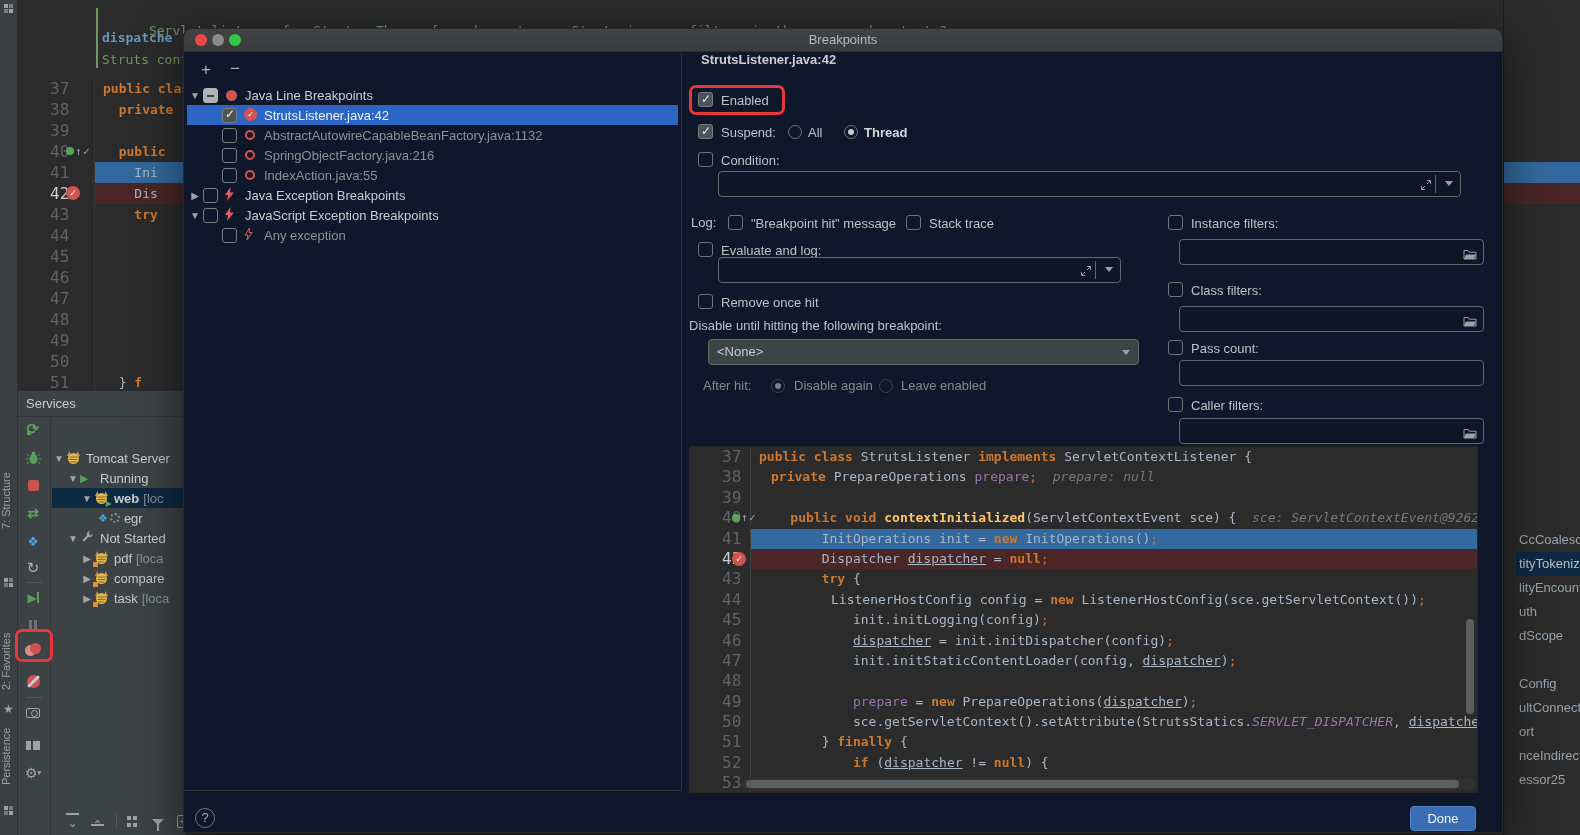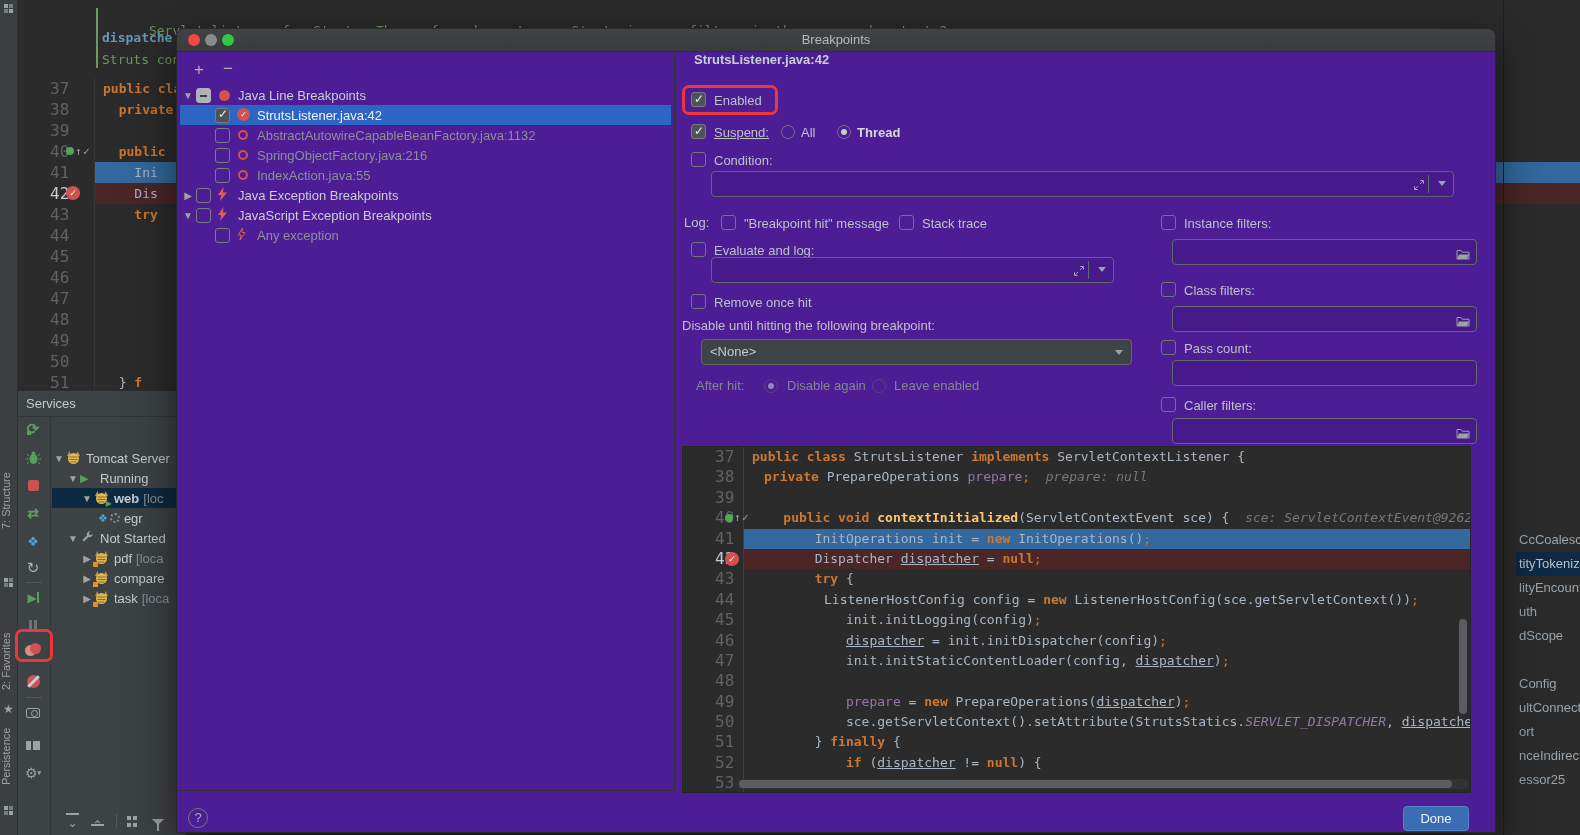--- a/index.html
+++ b/index.html
@@ -98,7 +98,7 @@
   .rl-row.sel { background:#0e2a45; color:#b6c1c9; }
 
   
-  #dialog { left:176px; top:28px; width:1320px; height:805px; background:#4c1d95;
+  #dialog { left:183px; top:28px; width:1320px; height:805px; background:#0f172a;
     border:1px solid #27292a; border-radius:8px 8px 0 0;
     box-shadow:0 12px 48px rgba(0,0,0,.55); }
   #titlebar { position:absolute; left:0; top:0; width:100%; height:23px;

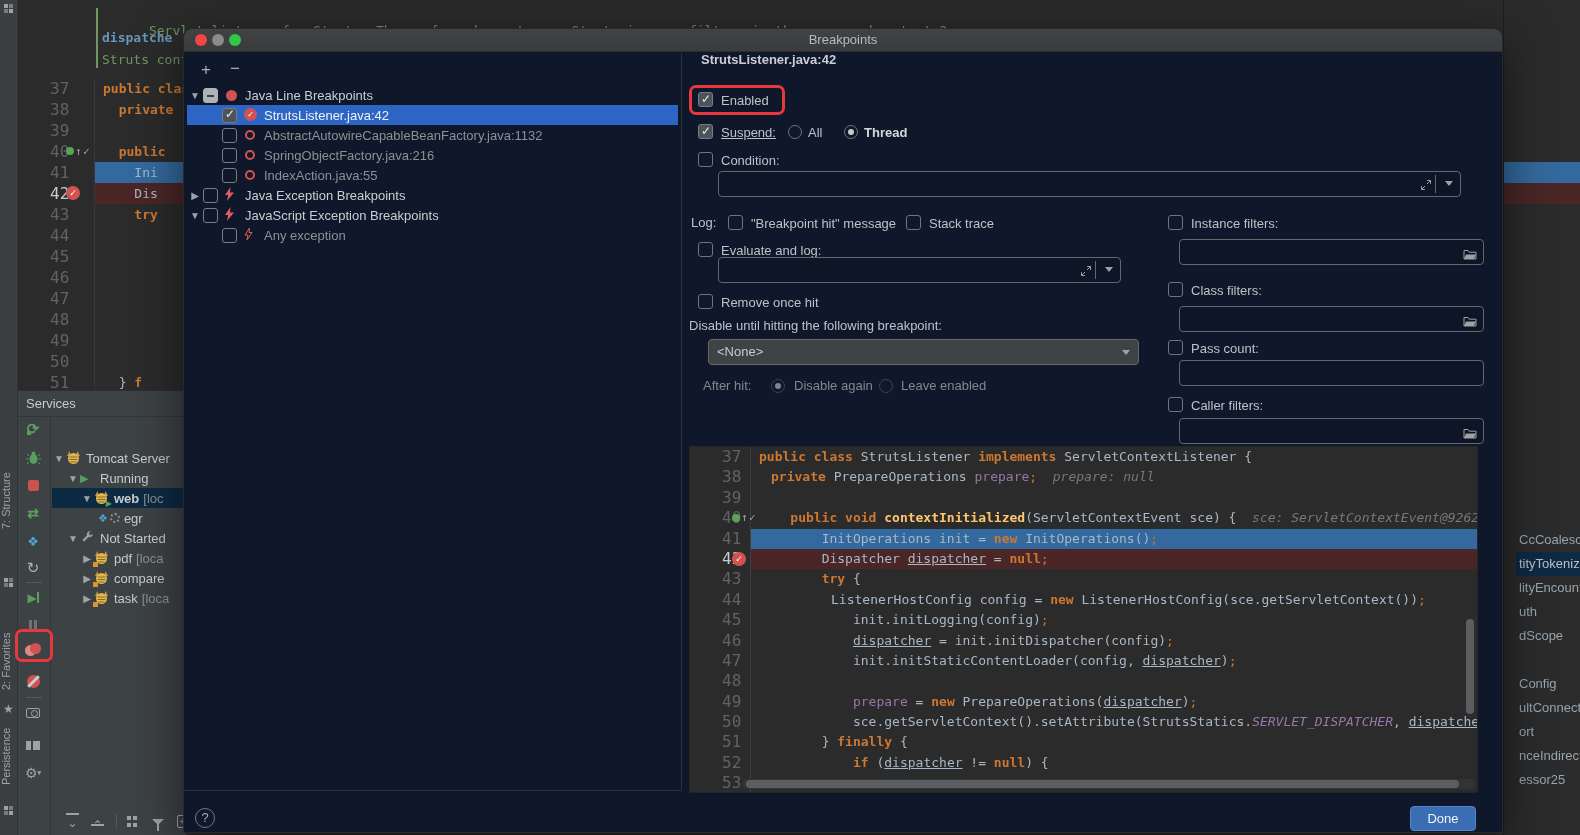--- a/index.html
+++ b/index.html
@@ -504,7 +504,7 @@
     <div class="dlg-label" style="left:537px;top:64px;">Enabled</div>
 
     <span class="cb checked" style="left:514px;top:95px;"></span>
-    <div class="dlg-label" style="left:537px;top:96px;text-decoration:underline;">Suspend:</div>
+    <div class="dlg-label" style="left:537px;top:96px;">Suspend:</div>
     <span class="radio" style="left:604px;top:96px;"></span>
     <div class="dlg-label" style="left:624px;top:96px;">All</div>
     <span class="radio sel" style="left:660px;top:96px;"></span>

